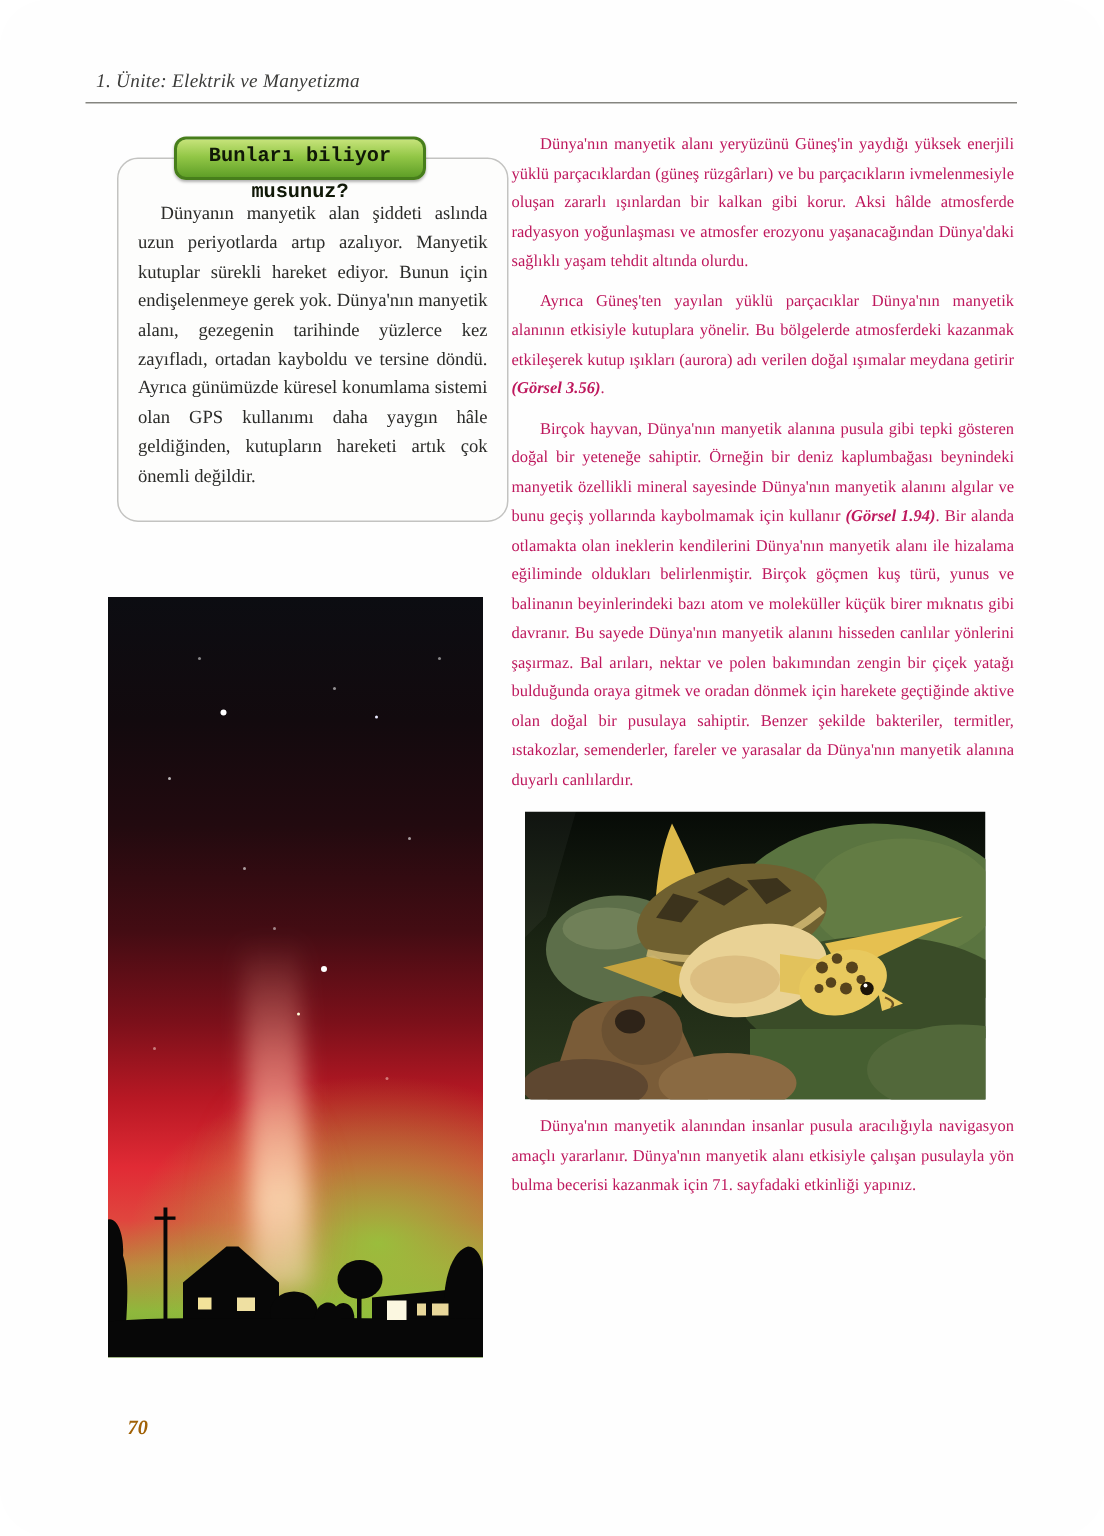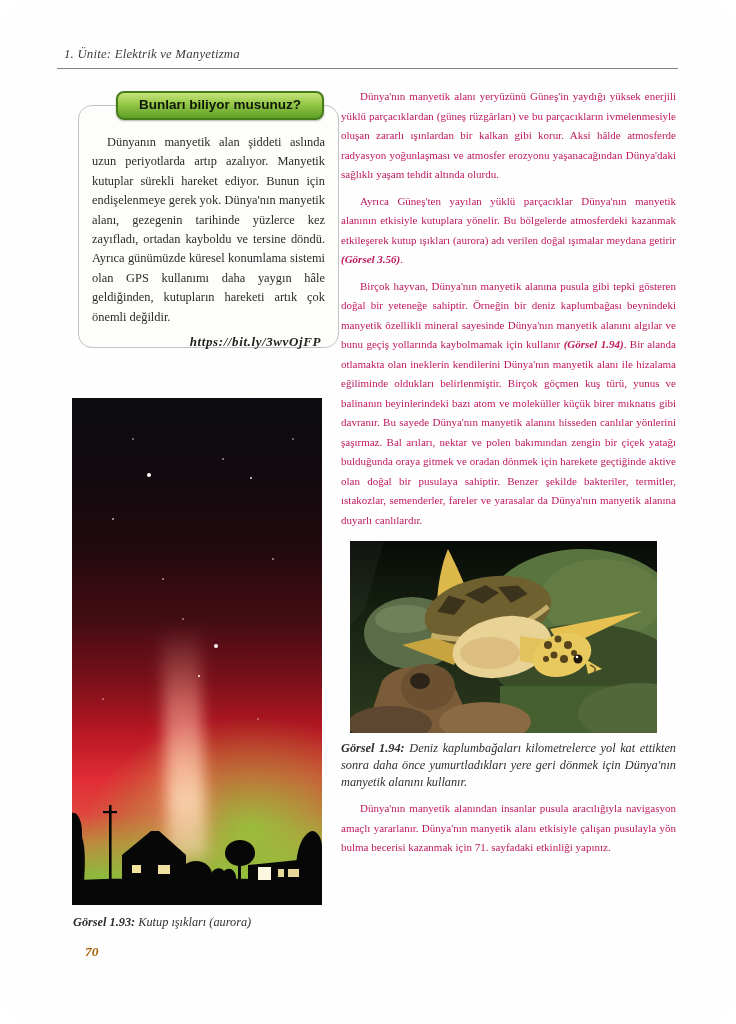--- a/index.html
+++ b/index.html
@@ -17,10 +17,10 @@
     padding:27px 13px 10px 13px;
   }
   .infobox-badge{
-    position:absolute;left:116px;top:91px;width:208px;height:29px;box-sizing:border-box;z-index:2;
+    position:absolute;left:116px;top:91px;width:168px;height:29px;box-sizing:border-box;z-index:2;
     background:linear-gradient(180deg,#c6e37a 0%,#93c747 45%,#5f9f27 100%);
     border:2px solid #477e1b;border-radius:8px;box-shadow:0 1px 2px rgba(0,0,0,.3);
-    text-align:center;font-family:Liberation Sans, sans-serif;font-weight:bold;
+    text-align:center;font-family:Liberation Mono, monospace;font-weight:bold;
     font-size:13.5px;line-height:24px;color:#101807;
   }
   .infobox-text{margin:0;font-size:12.4px;line-height:19.4px;text-align:justify;text-indent:15px;color:#2b2b29;}

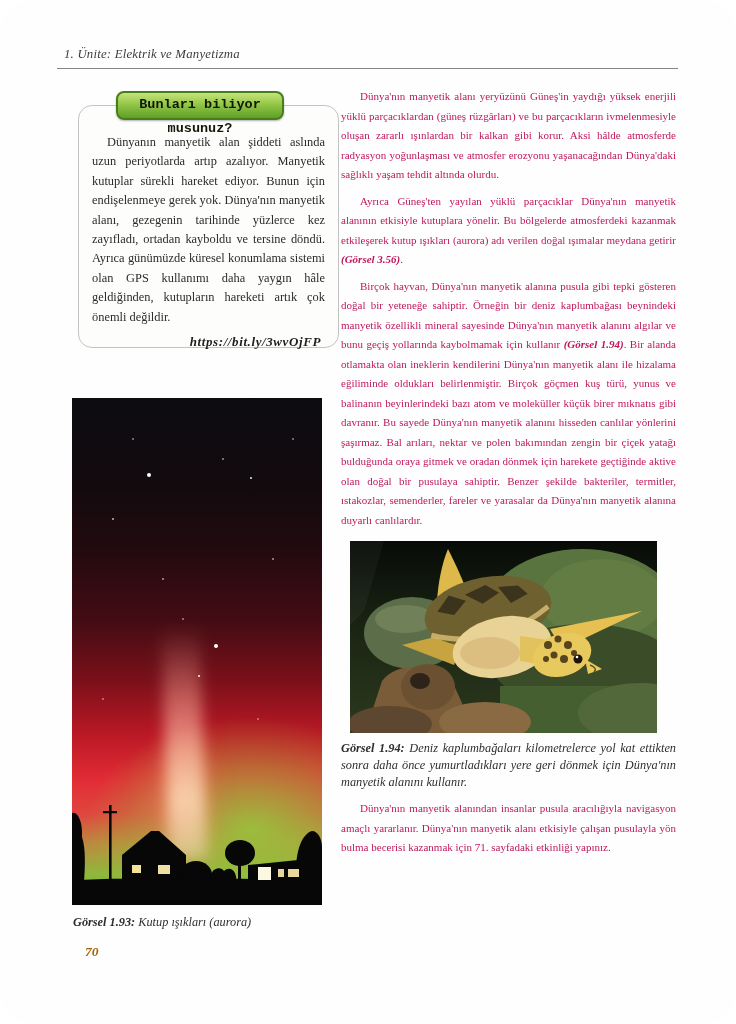--- a/index.html
+++ b/index.html
@@ -77,7 +77,6 @@
   </div>
   <div class="infobox">
     <p class="infobox-text">Dünyanın manyetik alan şiddeti aslında uzun periyotlarda artıp azalıyor. Manyetik kutuplar sürekli hareket ediyor. Bunun için endişelenmeye gerek yok. Dünya'nın manyetik alanı, gezegenin tarihinde yüzlerce kez zayıfladı, ortadan kayboldu ve tersine döndü. Ayrıca günümüzde küresel konumlama sistemi olan GPS kullanımı daha yaygın hâle geldiğinden, kutupların hareketi artık çok önemli değildir.</p>
-    <div class="infobox-link">https://bit.ly/3wvOjFP</div>
   </div>
 
   <figure class="aurora-fig">

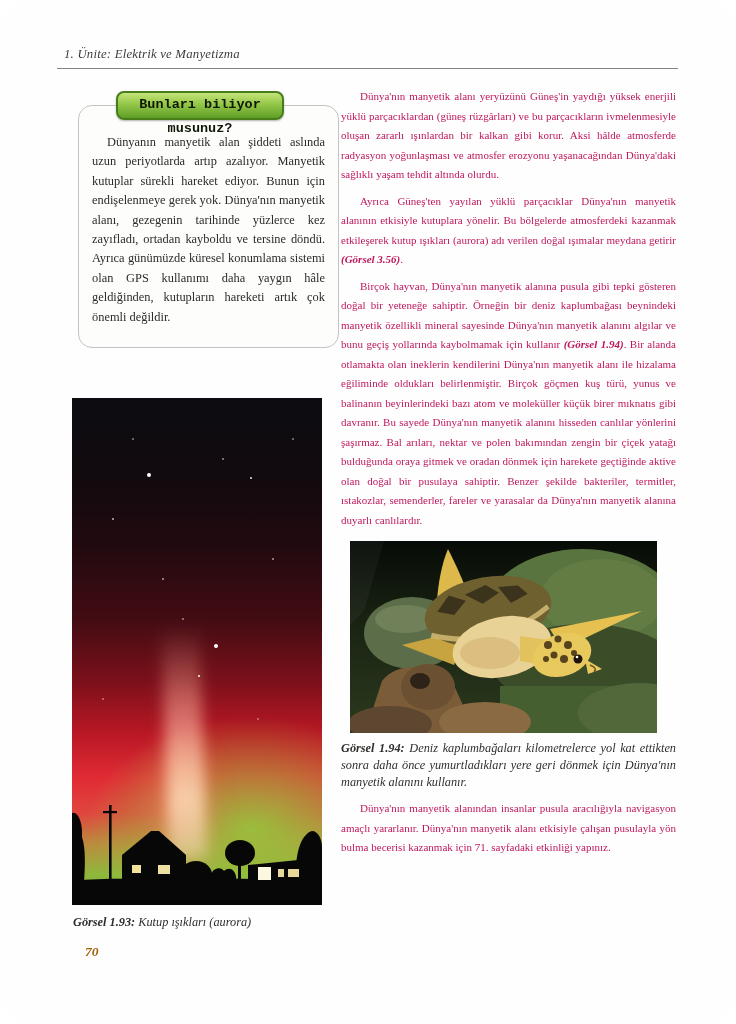--- a/index.html
+++ b/index.html
@@ -178,10 +178,6 @@
       </svg>
     </figure>
 
-    <figcaption class="caption caption-turtle">
-      <b>Görsel 1.94:</b>
-      <span>Deniz kaplumbağaları kilometrelerce yol kat ettikten sonra daha önce yumurtladıkları yere geri dönmek için Dünya'nın manyetik alanını kullanır.</span>
-    </figcaption>
 
     <p class="body-p last">Dünya'nın manyetik alanından insanlar pusula aracılığıyla navigasyon amaçlı yararlanır. Dünya'nın manyetik alanı etkisiyle çalışan pusulayla yön bulma becerisi kazanmak için 71. sayfadaki etkinliği yapınız.</p>
   </div>

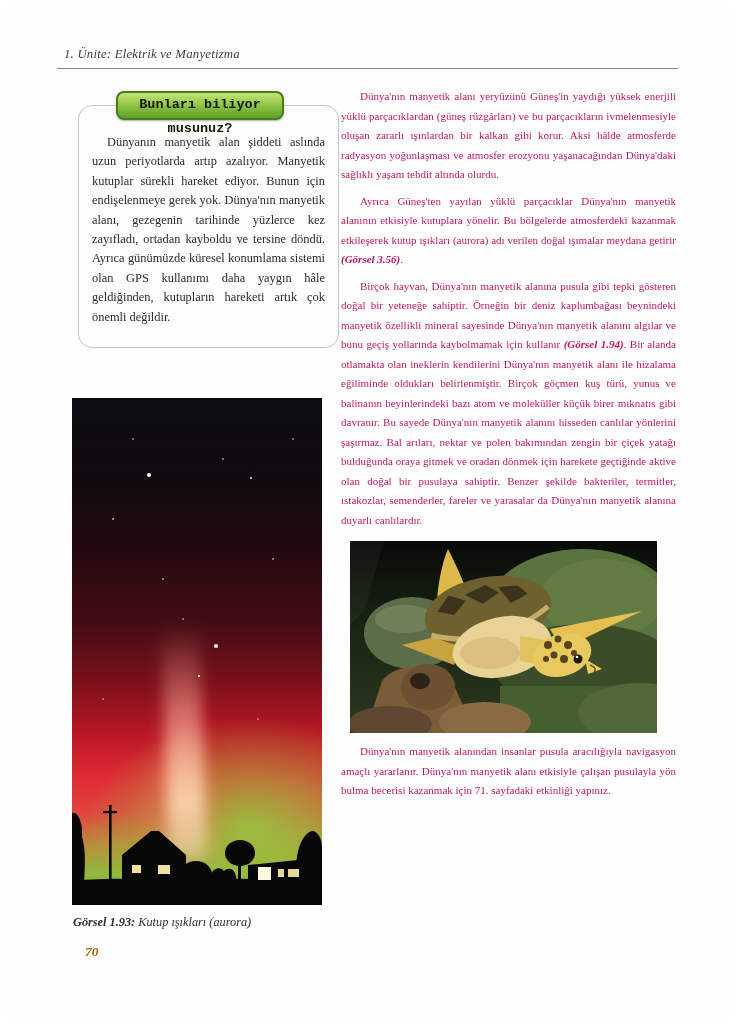--- a/index.html
+++ b/index.html
@@ -108,10 +108,6 @@
       </svg>
     </div>
   </figure>
-  <figcaption class="caption caption-aurora">
-    <b>Görsel 1.93:</b>
-    <span>Kutup ışıkları (aurora)</span>
-  </figcaption>
 
   <div class="page-number">70</div>
 

